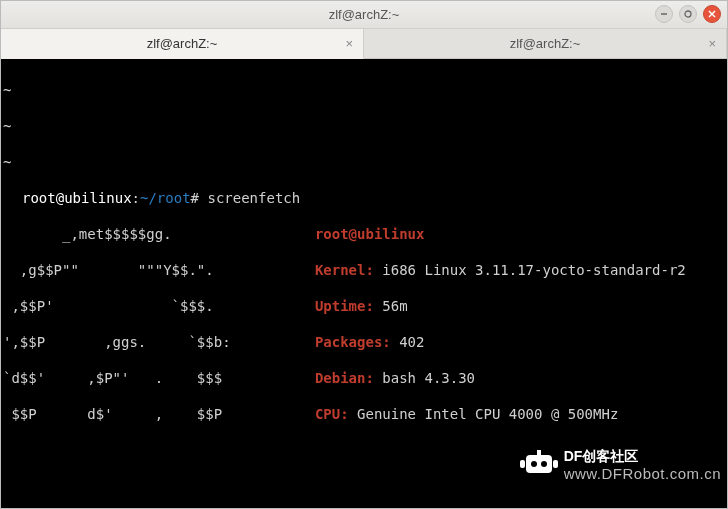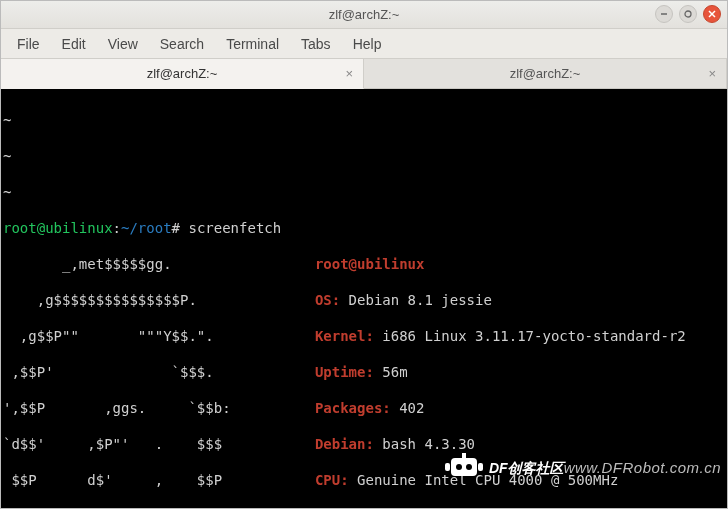--- a/index.html
+++ b/index.html
@@ -161,15 +161,6 @@
     </div>
   </div>
 
-  <div class="menubar">
-    <span class="menu-item">File</span>
-    <span class="menu-item">Edit</span>
-    <span class="menu-item">View</span>
-    <span class="menu-item">Search</span>
-    <span class="menu-item">Terminal</span>
-    <span class="menu-item">Tabs</span>
-    <span class="menu-item">Help</span>
-  </div>
 
   <div class="tabbar">
     <div class="tab active">

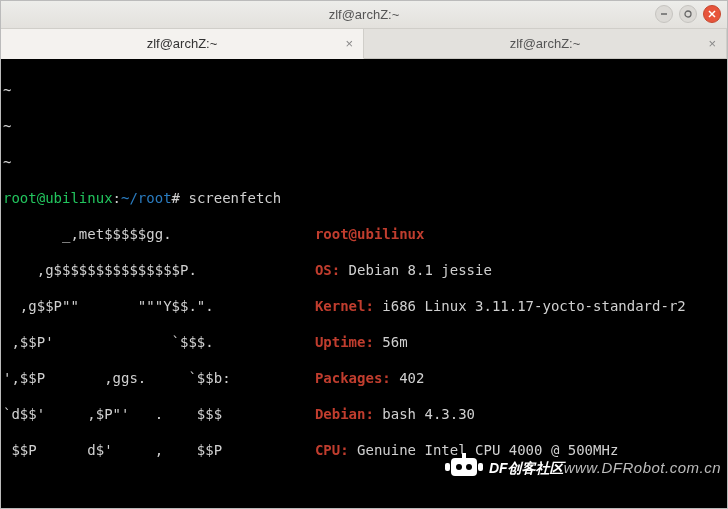--- a/index.html
+++ b/index.html
@@ -114,7 +114,7 @@
     overflow: hidden;
     position: relative;
   }
-  .prompt-user { color: #22c55e; }
+  .prompt-user { color: #ffffff; margin-left: 19px; }
   .prompt-path { color: #2a7cc0; }
   .p-white { color: #d0d0d0; }
   .p-red { color: #c03d2e; font-weight: bold; text-align: right; }

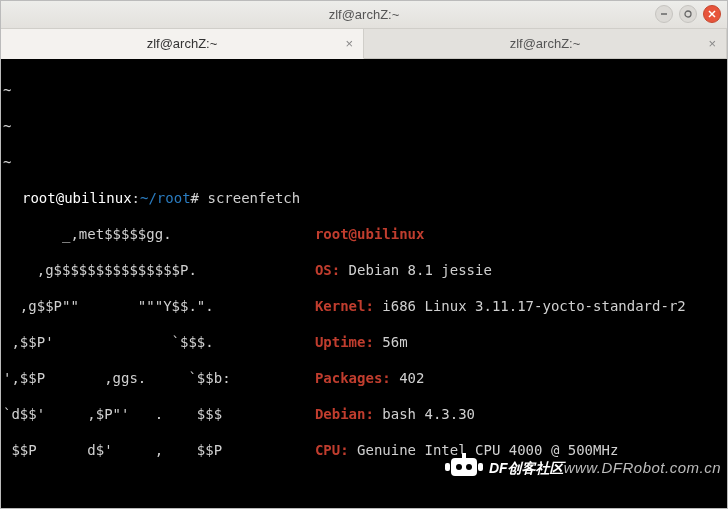--- a/index.html
+++ b/index.html
@@ -179,7 +179,6 @@
 <span class="ascii-row"><span>~</span></span>
 <span class="ascii-row"><span class="prompt-user">root@ubilinux</span><span class="p-white">:</span><span class="prompt-path">~/root</span><span class="p-white"># </span><span class="p-white">screenfetch</span></span>
 <span class="ascii-row"><span class="p-white">       _,met$$$$$gg.           </span>      <span class="p-red">root</span><span class="p-red">@</span><span class="p-red">ubilinux</span></span>
-<span class="ascii-row"><span class="p-white">    ,g$$$$$$$$$$$$$$$P.        </span>      <span class="p-red">OS: </span><span class="p-white">Debian 8.1 jessie</span></span>
 <span class="ascii-row"><span class="p-white">  ,g$$P""       """Y$$.".     </span>       <span class="p-red">Kernel: </span><span class="p-white">i686 Linux 3.11.17-yocto-standard-r2</span></span>
 <span class="ascii-row"><span class="p-white"> ,$$P'              `$$$.      </span>      <span class="p-red">Uptime: </span><span class="p-white">56m</span></span>
 <span class="ascii-row"><span class="p-white">',$$P       ,ggs.     `$$b:    </span>      <span class="p-red">Packages: </span><span class="p-white">402</span></span>

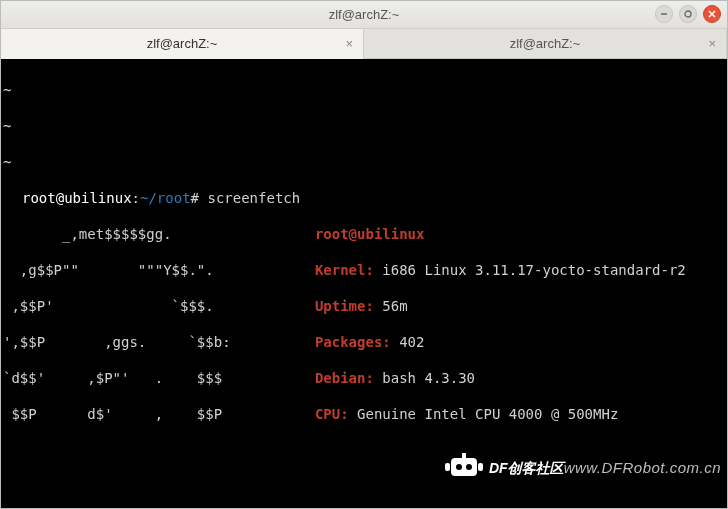--- a/index.html
+++ b/index.html
@@ -131,7 +131,7 @@
     font-family: sans-serif;
   }
   .df-logo svg { display: block; }
-  .df-logo .text { display:flex; flex-direction:row;font-style:italic; }
+  .df-logo .text { display:flex; flex-direction:column; }
   .df-logo .sub { font-size: 15px; color:#bbb; letter-spacing:0.5px;}
 </style>
 </head>

